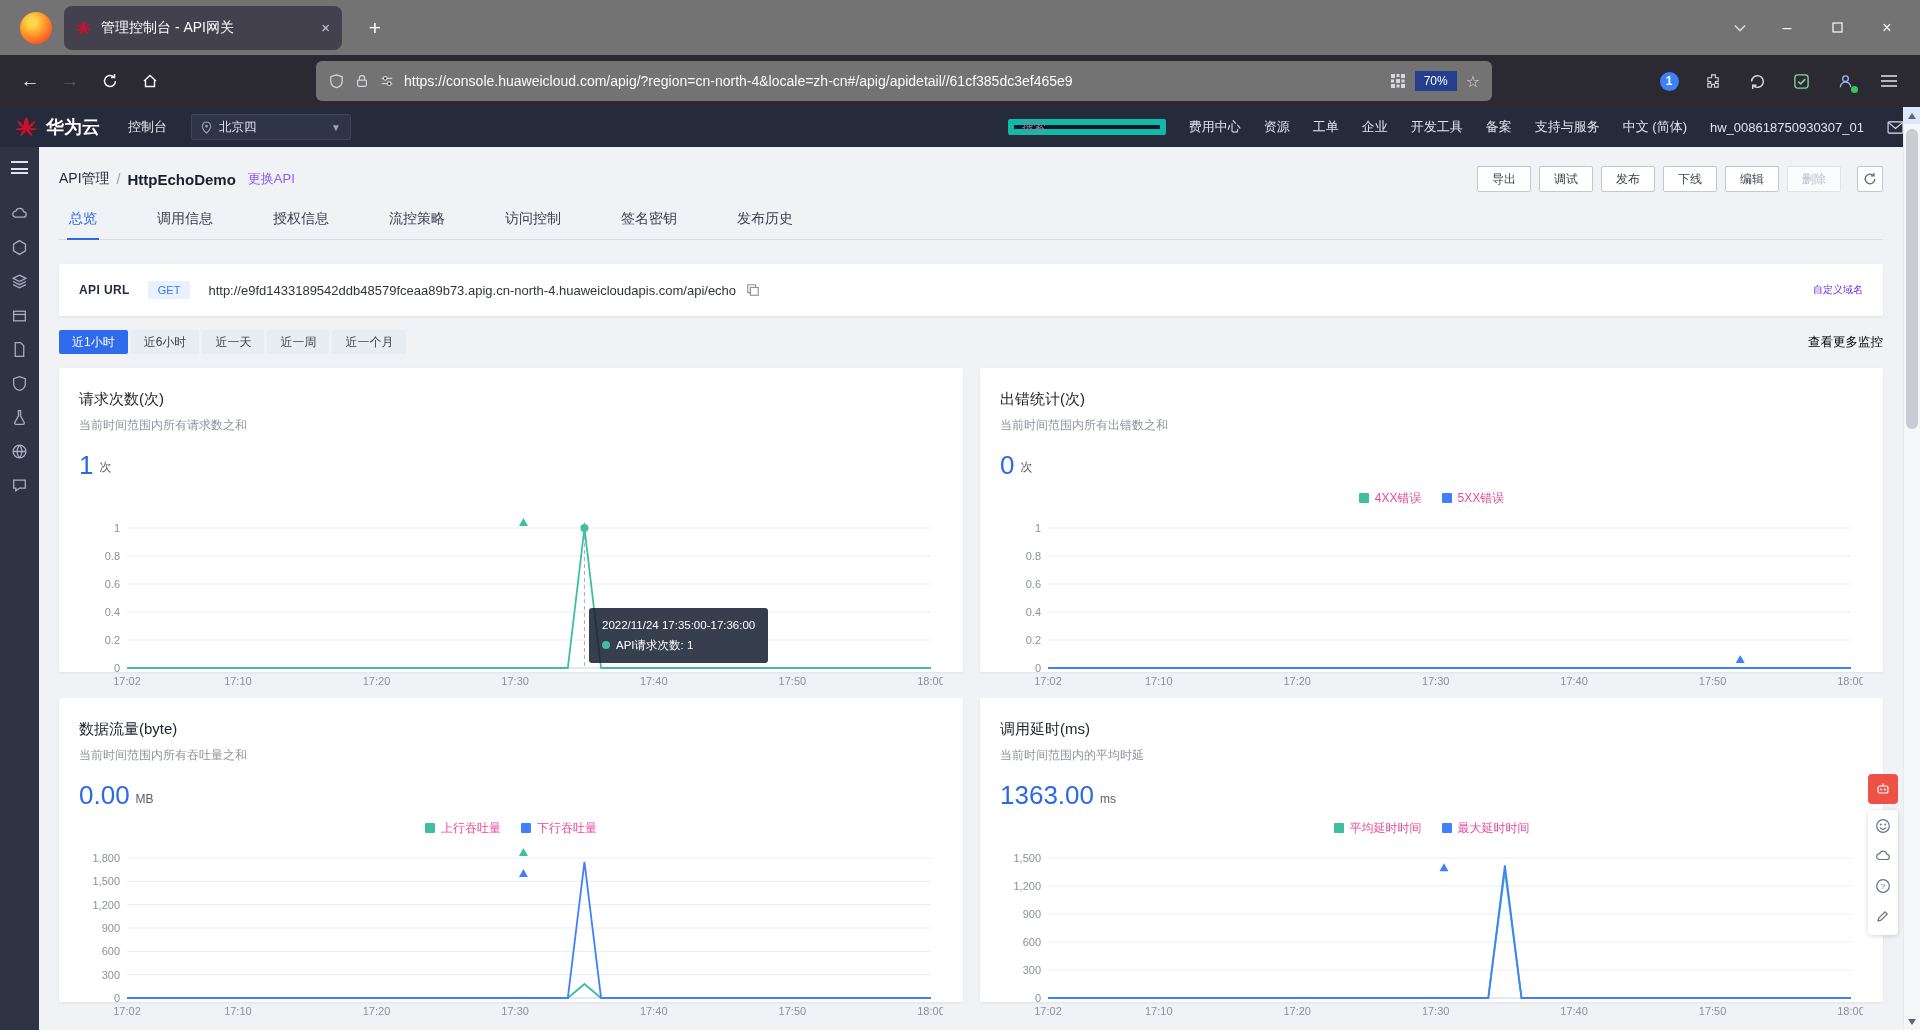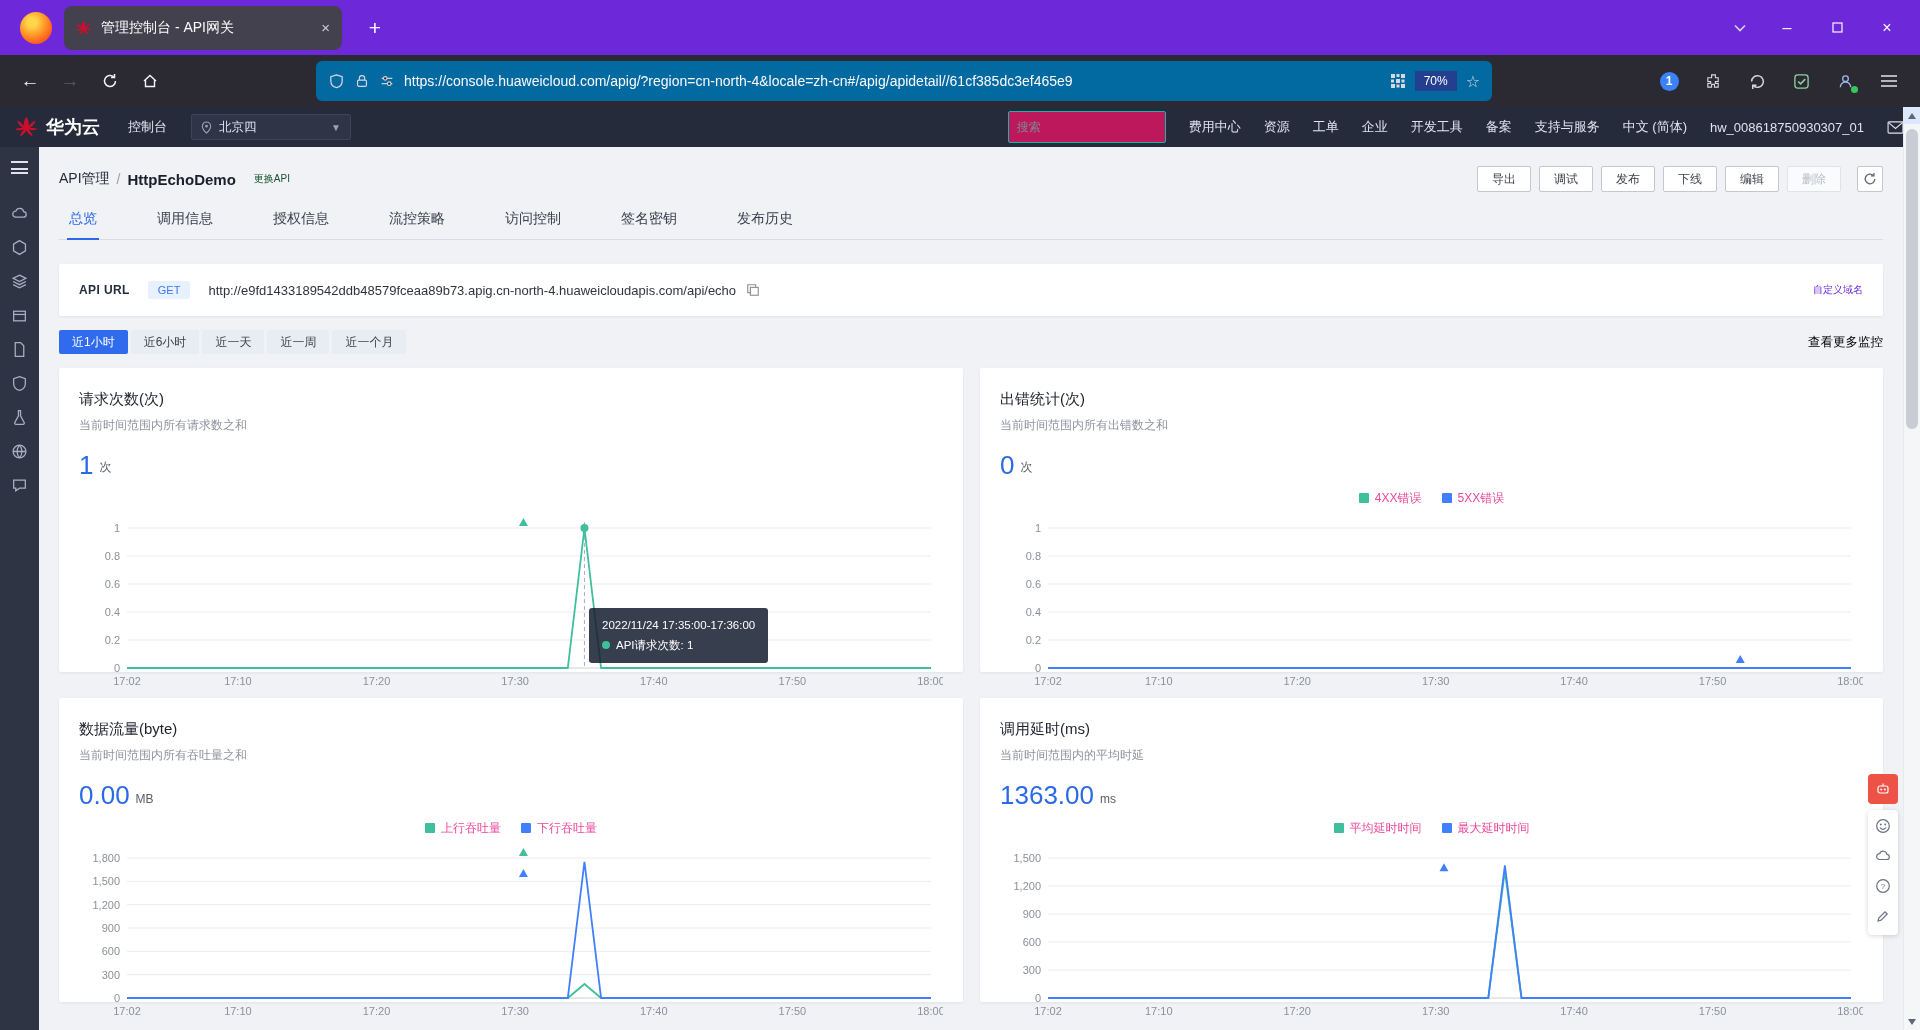--- a/index.html
+++ b/index.html
@@ -8,7 +8,7 @@
   .screen{position:relative;width:1920px;height:1030px}
 
   
-  .tabstrip{height:55px;background:#6d28d9;display:flex;align-items:center;padding:0 8px;color:#fbfbfe}
+  .tabstrip{height:55px;background:#737373;display:flex;align-items:center;padding:0 8px;color:#fbfbfe}
   .ff-logo{width:32px;height:32px;border-radius:50%;margin:0 12px;
     background:radial-gradient(circle at 38% 32%,#ffd54a 0 16%,#ff9d2a 42%,#ff5d1f 72%,#d63a2f 100%);}
   .tab{display:flex;align-items:center;gap:9px;width:278px;height:44px;background:#42414d;border-radius:8px;padding:0 12px;font-size:14px}

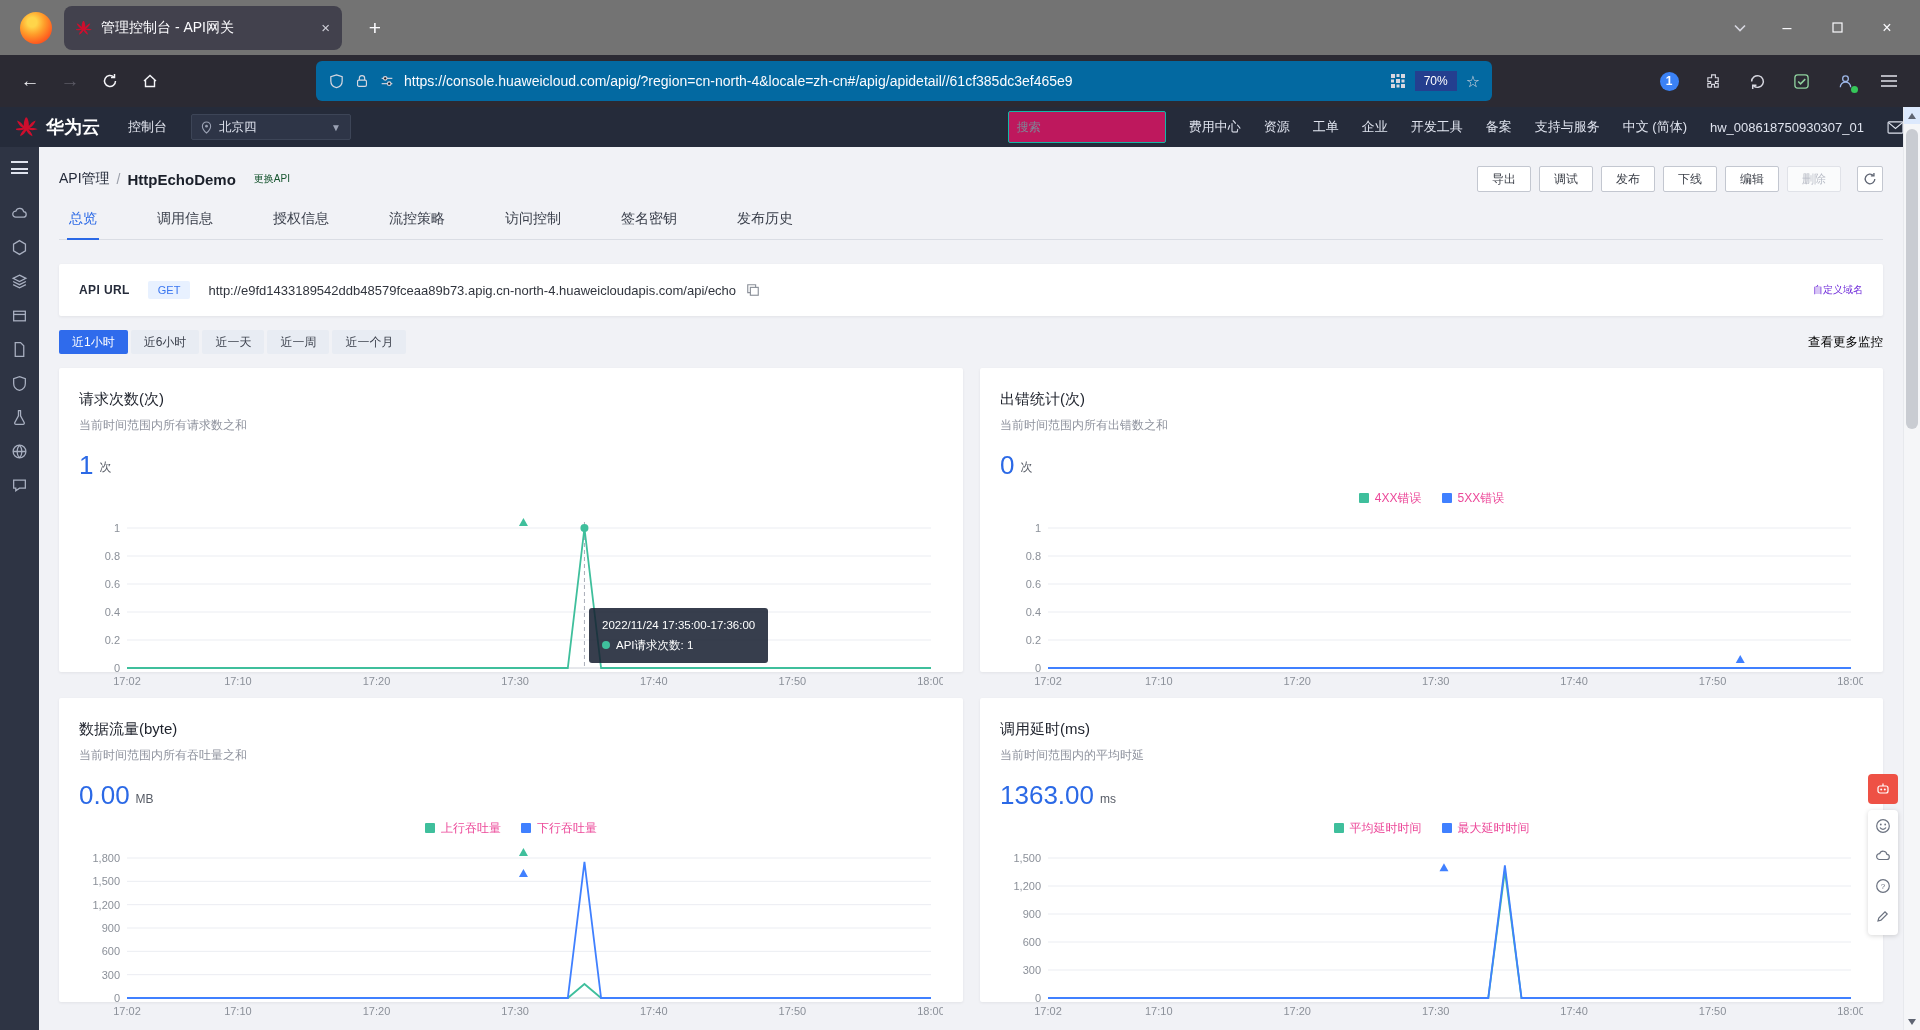--- a/index.html
+++ b/index.html
@@ -21,7 +21,7 @@
   .toolbar{height:52px;background:#2b2a33;display:flex;align-items:center;padding:0 10px}
   .nav-btn{width:40px;height:36px;display:flex;align-items:center;justify-content:center;border-radius:4px;color:#f4f4f8;font-size:19px}
   .nav-btn.disabled{color:#5c5b66}
-  .urlbar{width:1176px;height:40px;margin-left:146px;background:#0369a1;border-radius:6px;display:flex;align-items:center;padding:0 12px;gap:9px}
+  .urlbar{width:1176px;height:40px;margin-left:146px;background:#737373;border-radius:6px;display:flex;align-items:center;padding:0 12px;gap:9px}
   .urlbar svg{flex:0 0 auto}
   .url-text{flex:1;color:#fbfbfe;font-size:14px;white-space:nowrap;overflow:hidden}
   .zoom-badge{background:#243f8f;color:#fff;font-size:12px;padding:3px 9px;border-radius:0}

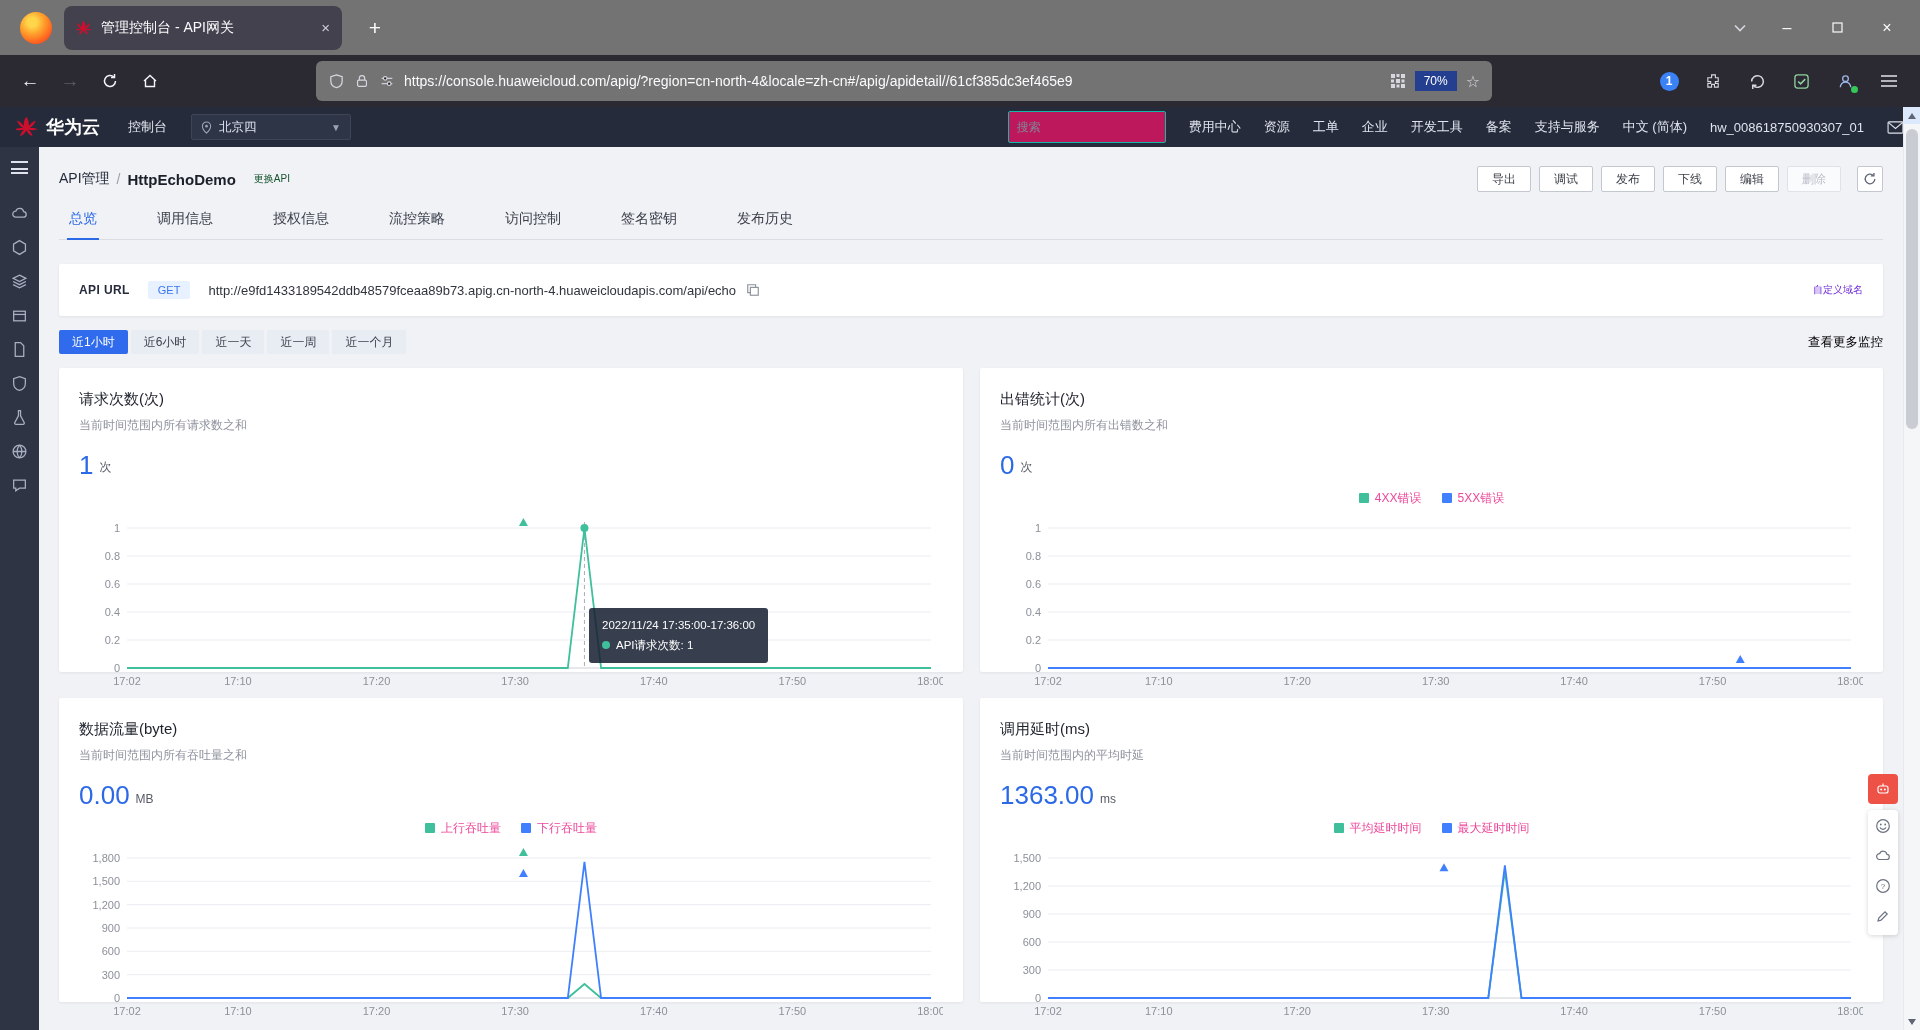--- a/index.html
+++ b/index.html
@@ -39,7 +39,7 @@
   .hw-region{margin-left:24px;width:160px;height:26px;background:#2e3547;border:1px solid #3d4557;border-radius:2px;display:flex;align-items:center;gap:7px;padding:0 9px;font-size:12.5px;color:#dfe3ee}
   .hw-region .chev{margin-left:auto;font-size:10px;color:#9aa1b3}
   .hw-right{margin-left:auto;display:flex;align-items:center;gap:23px}
-  .hw-search{width:158px;height:32px;background:#be185d;border:1px solid #14b8a6;border-radius:2px;display:flex;align-items:center;padding:0 8px}
+  .hw-search{width:158px;height:16px;background:#0f172a;border:6px solid #14b8a6;border-radius:2px;display:flex;align-items:center;padding:0 8px}
   .hw-search input{flex:1;background:transparent;border:0;outline:0;color:#cfd4e0;font-size:12px;font-family:inherit}
   .hw-search input::placeholder{color:#7f8696}
   .hw-menu{display:flex;align-items:center;gap:23px}

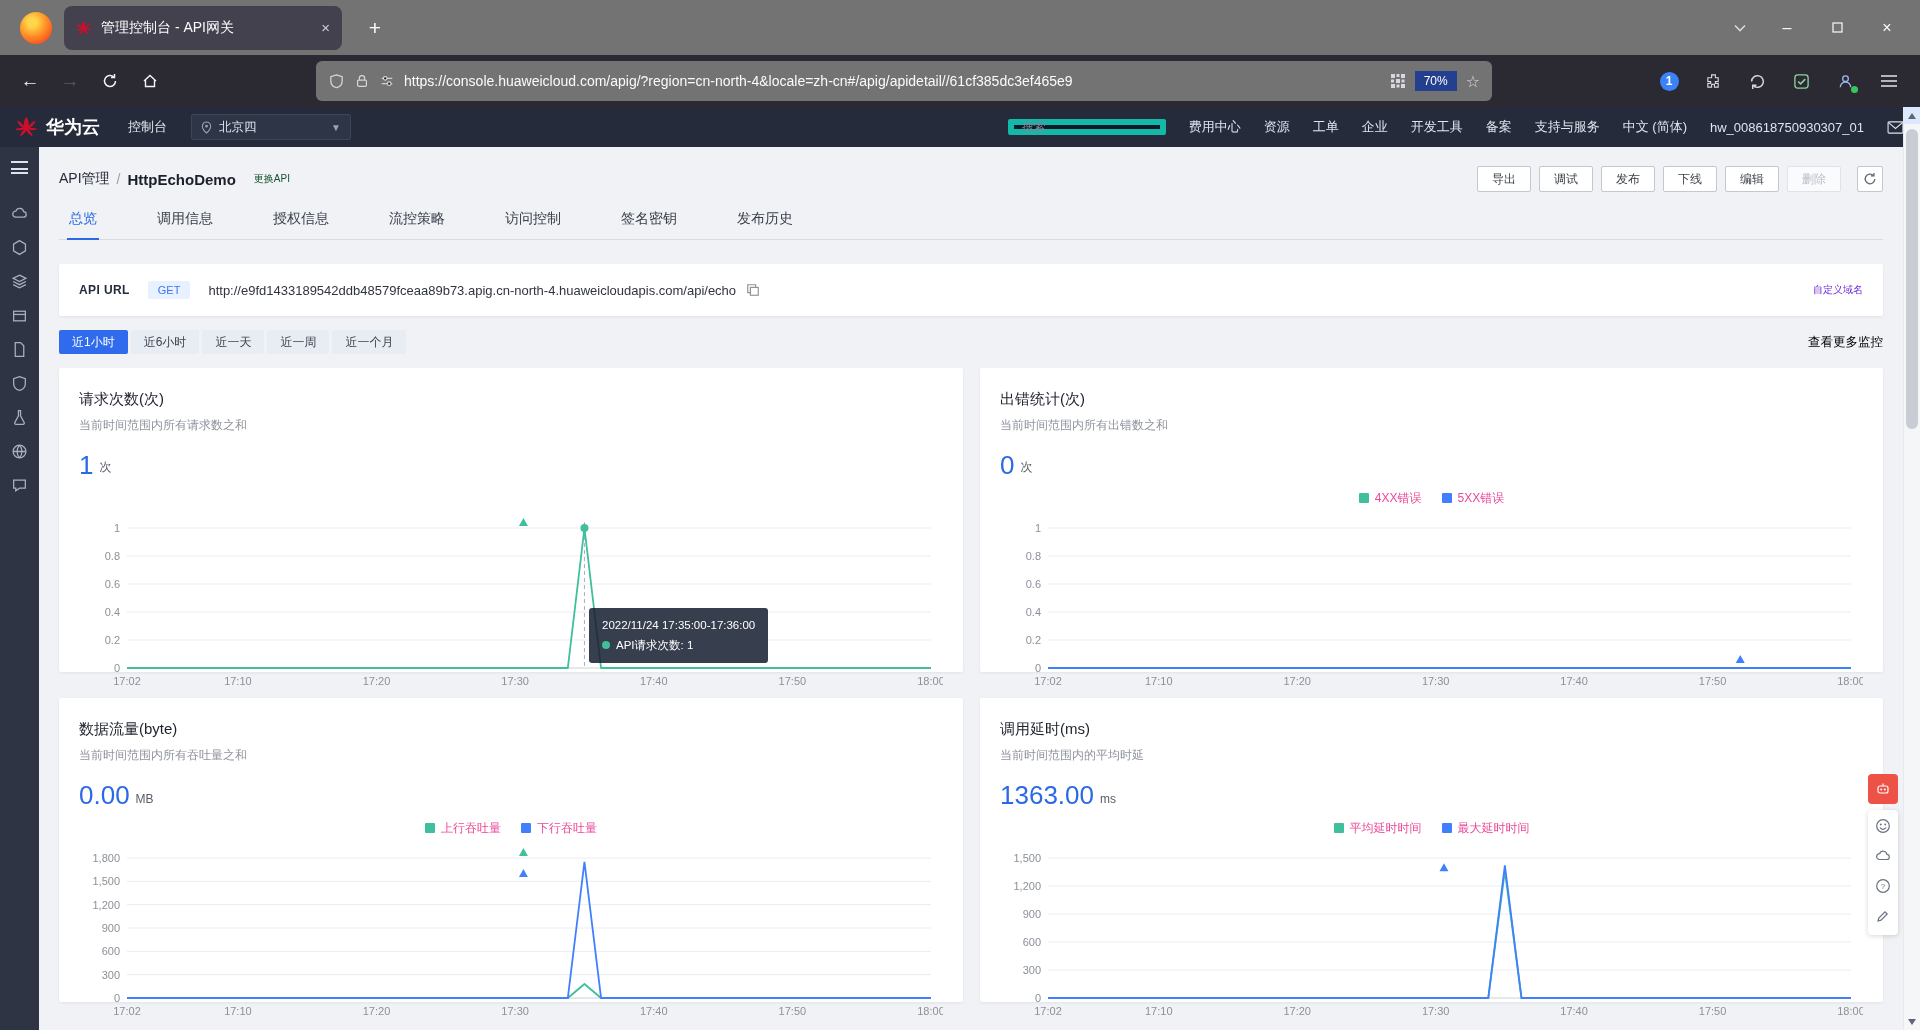--- a/index.html
+++ b/index.html
@@ -58,7 +58,7 @@
   .bc-root{color:#252b3a;font-size:14px}
   .bc-sep{color:#9a9fa9;margin:0 7px;font-size:14px}
   .bc-cur{color:#1a1f29;font-size:15px;font-weight:bold}
-  .bc-switch{color:#14532d;font-size:10px;margin-left:18px;cursor:pointer}
+  .bc-switch{color:#8b5cf6;font-size:13px;margin-left:12px;cursor:pointer}
   .actions{margin-left:auto;display:flex;align-items:center;gap:8px}
   .act{min-width:54px;height:26px;background:#fff;border:1px solid #c3c7d0;border-radius:2px;font-size:12px;color:#3b3f48;font-family:inherit;cursor:pointer}
   .act.disabled{color:#b9bdc7;border-color:#e0e2e8;background:#fafbfc}

